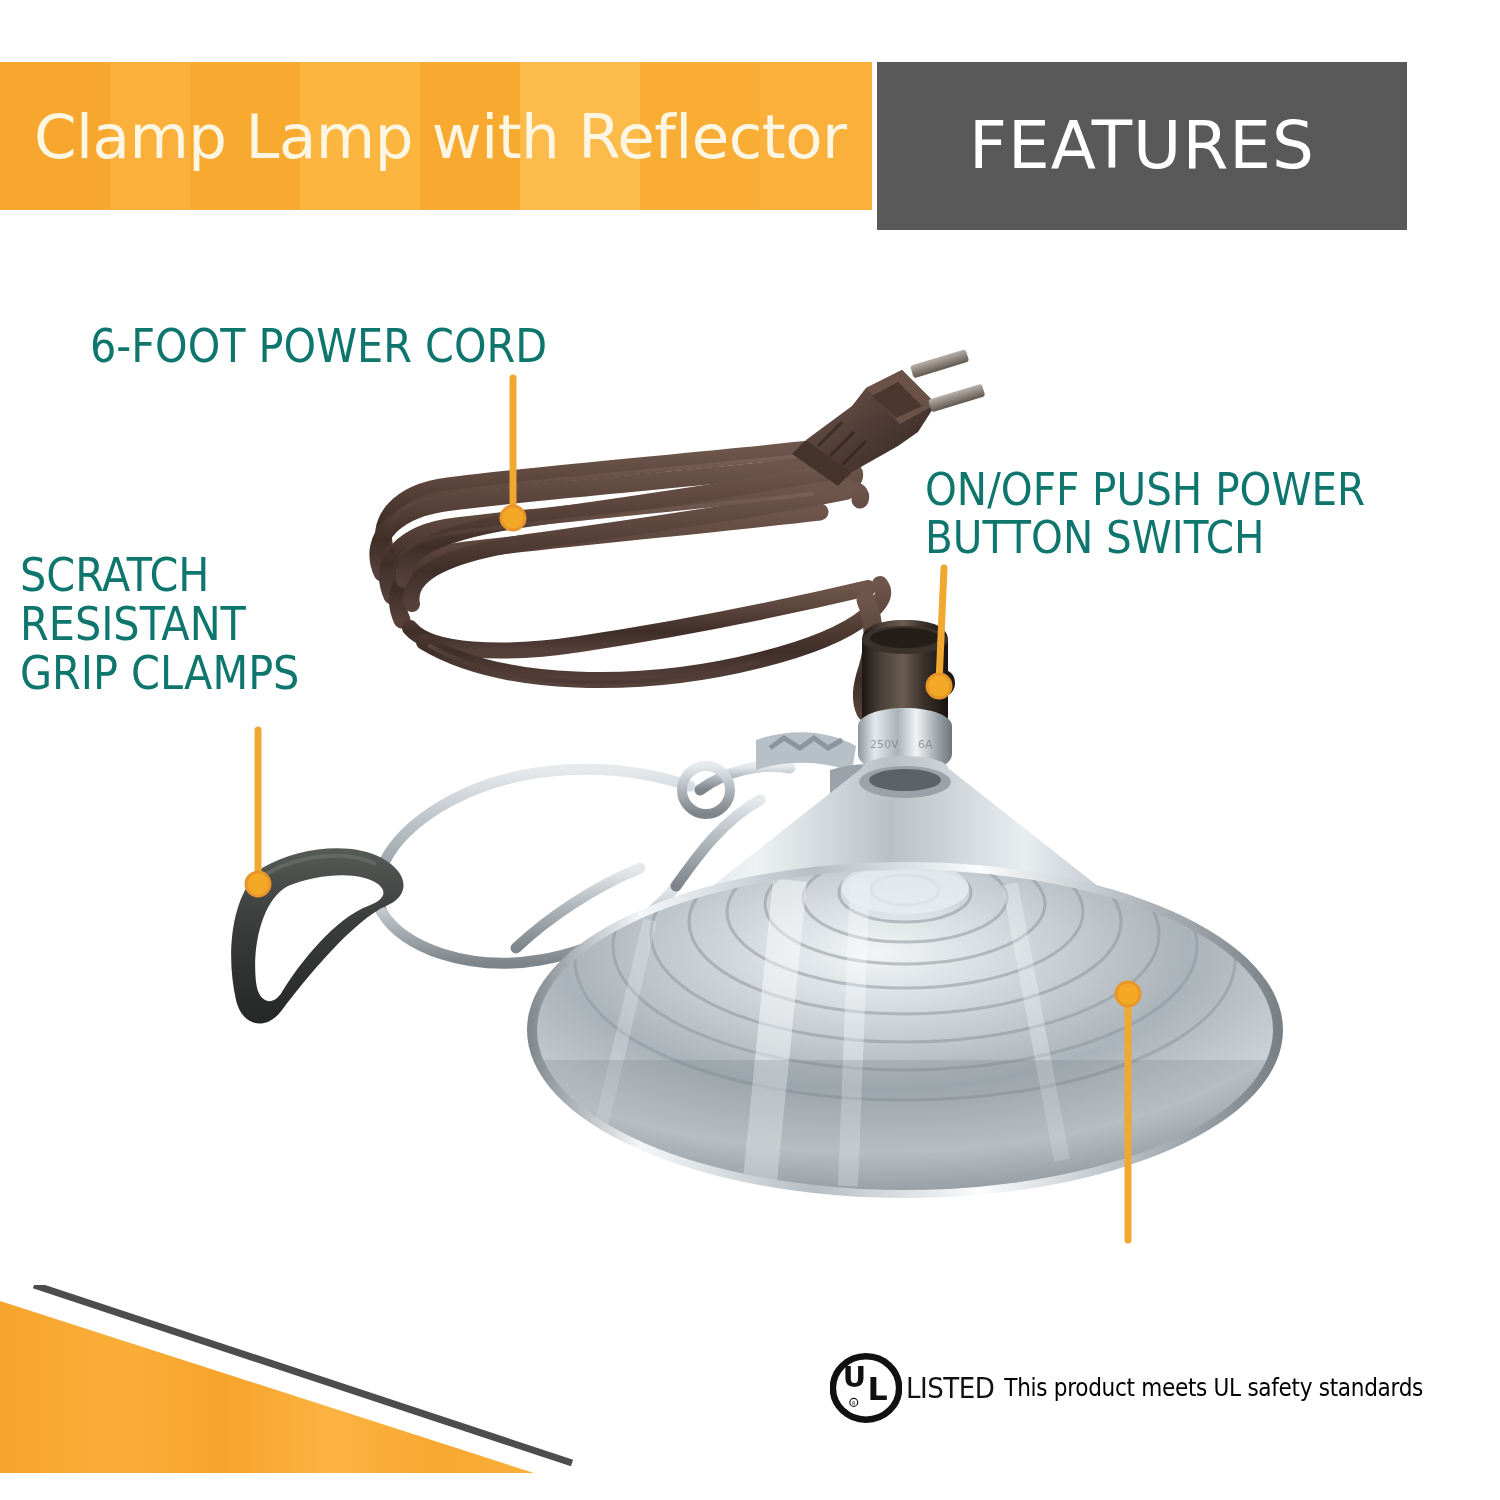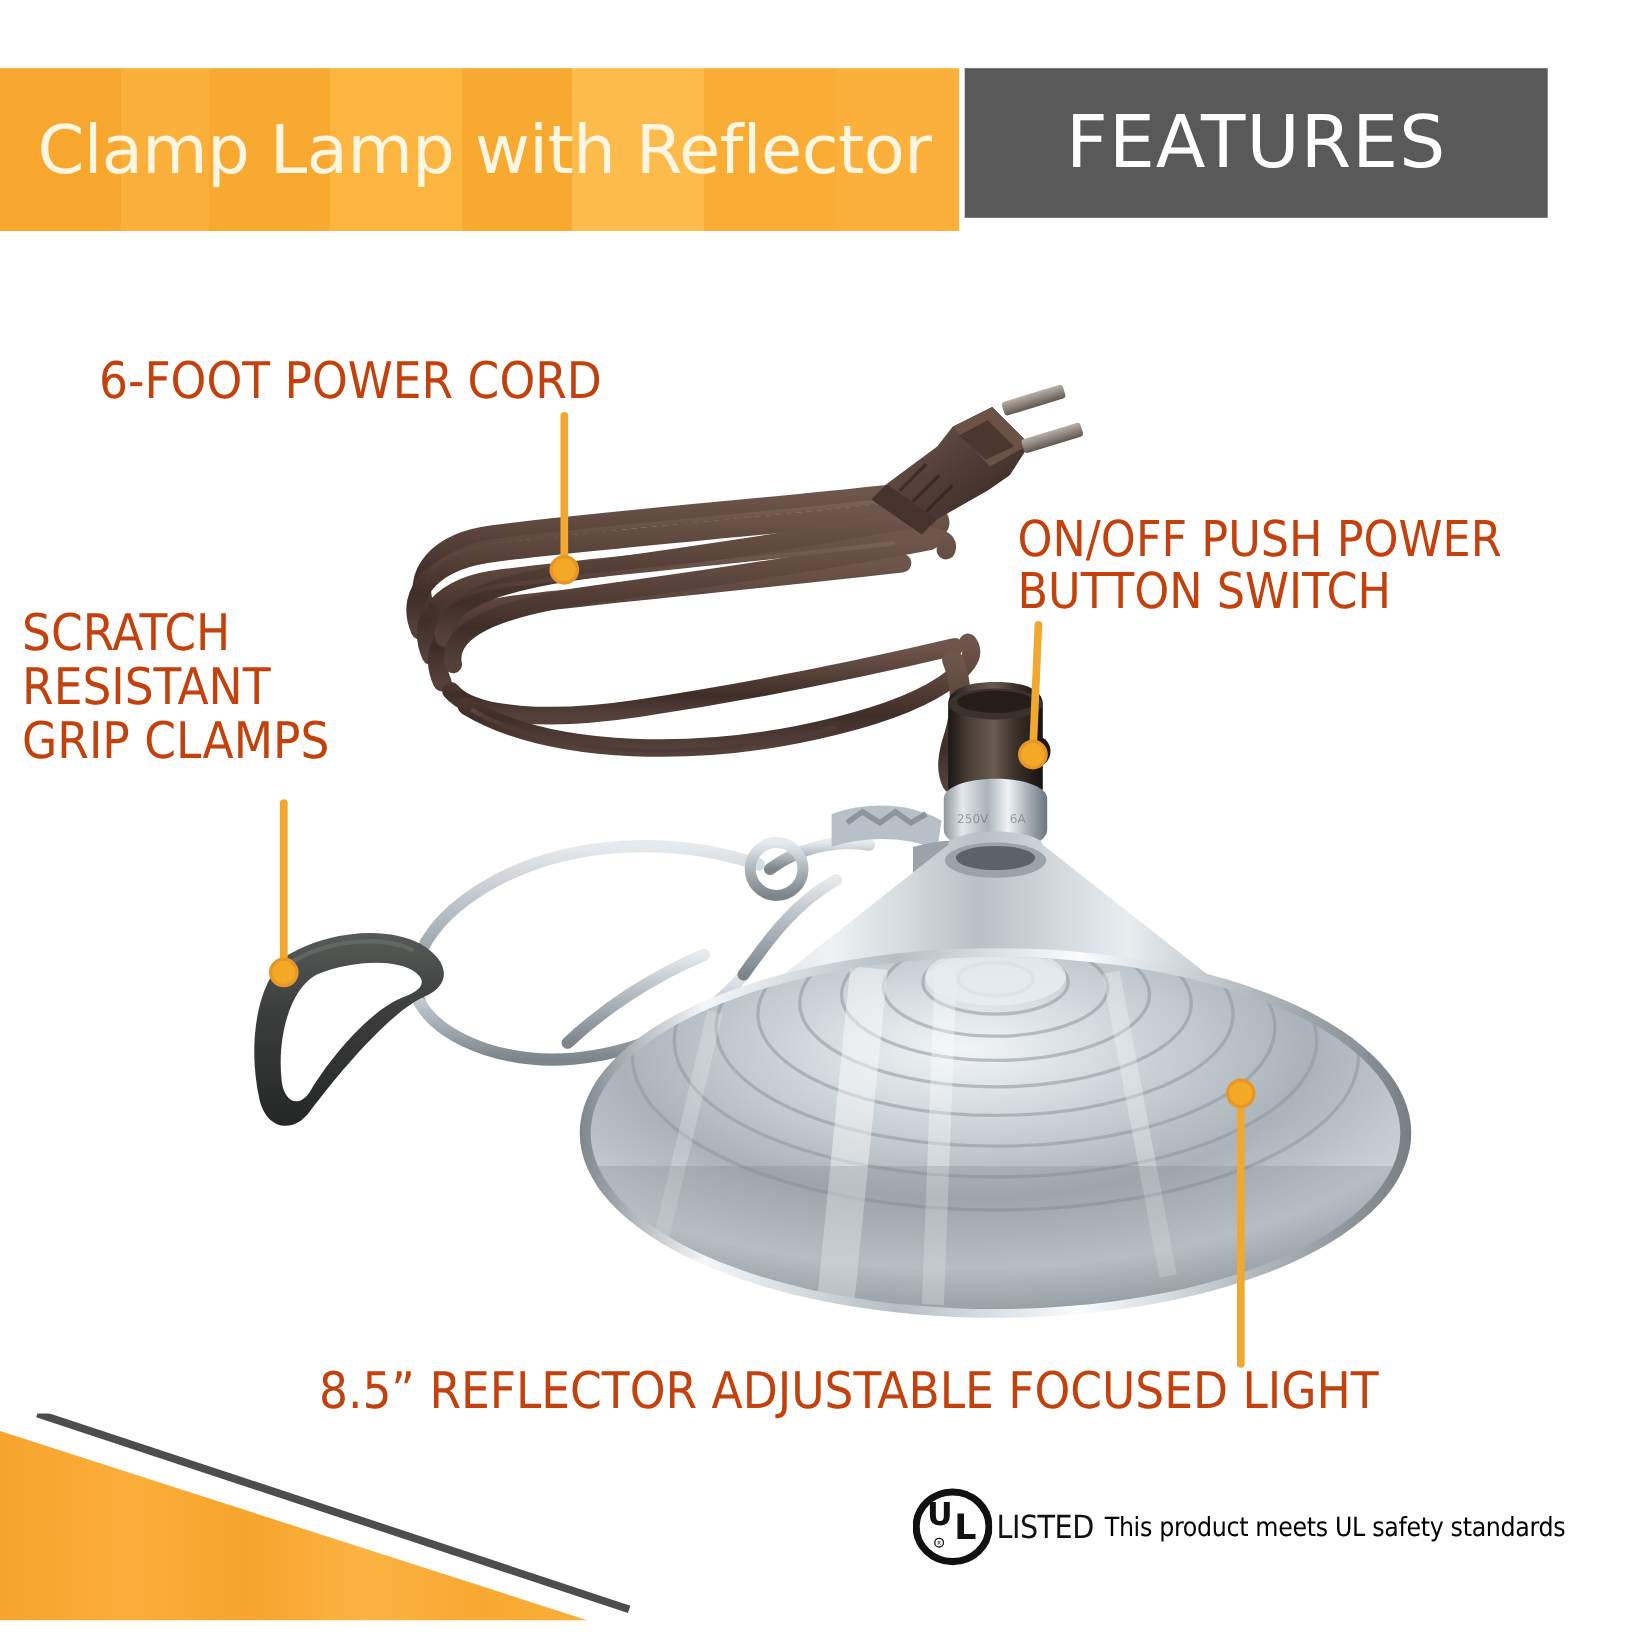--- a/index.html
+++ b/index.html
@@ -31,7 +31,7 @@
     font-family:"DejaVu Sans","Liberation Sans",sans-serif;
   }
   .hdr-features{
-    position:absolute;left:877px;top:62px;width:530px;height:136px;
+    position:absolute;left:877px;top:62px;width:530px;height:168px;
     background:#595959;display:flex;align-items:center;justify-content:center;
   }
   .hdr-features span{

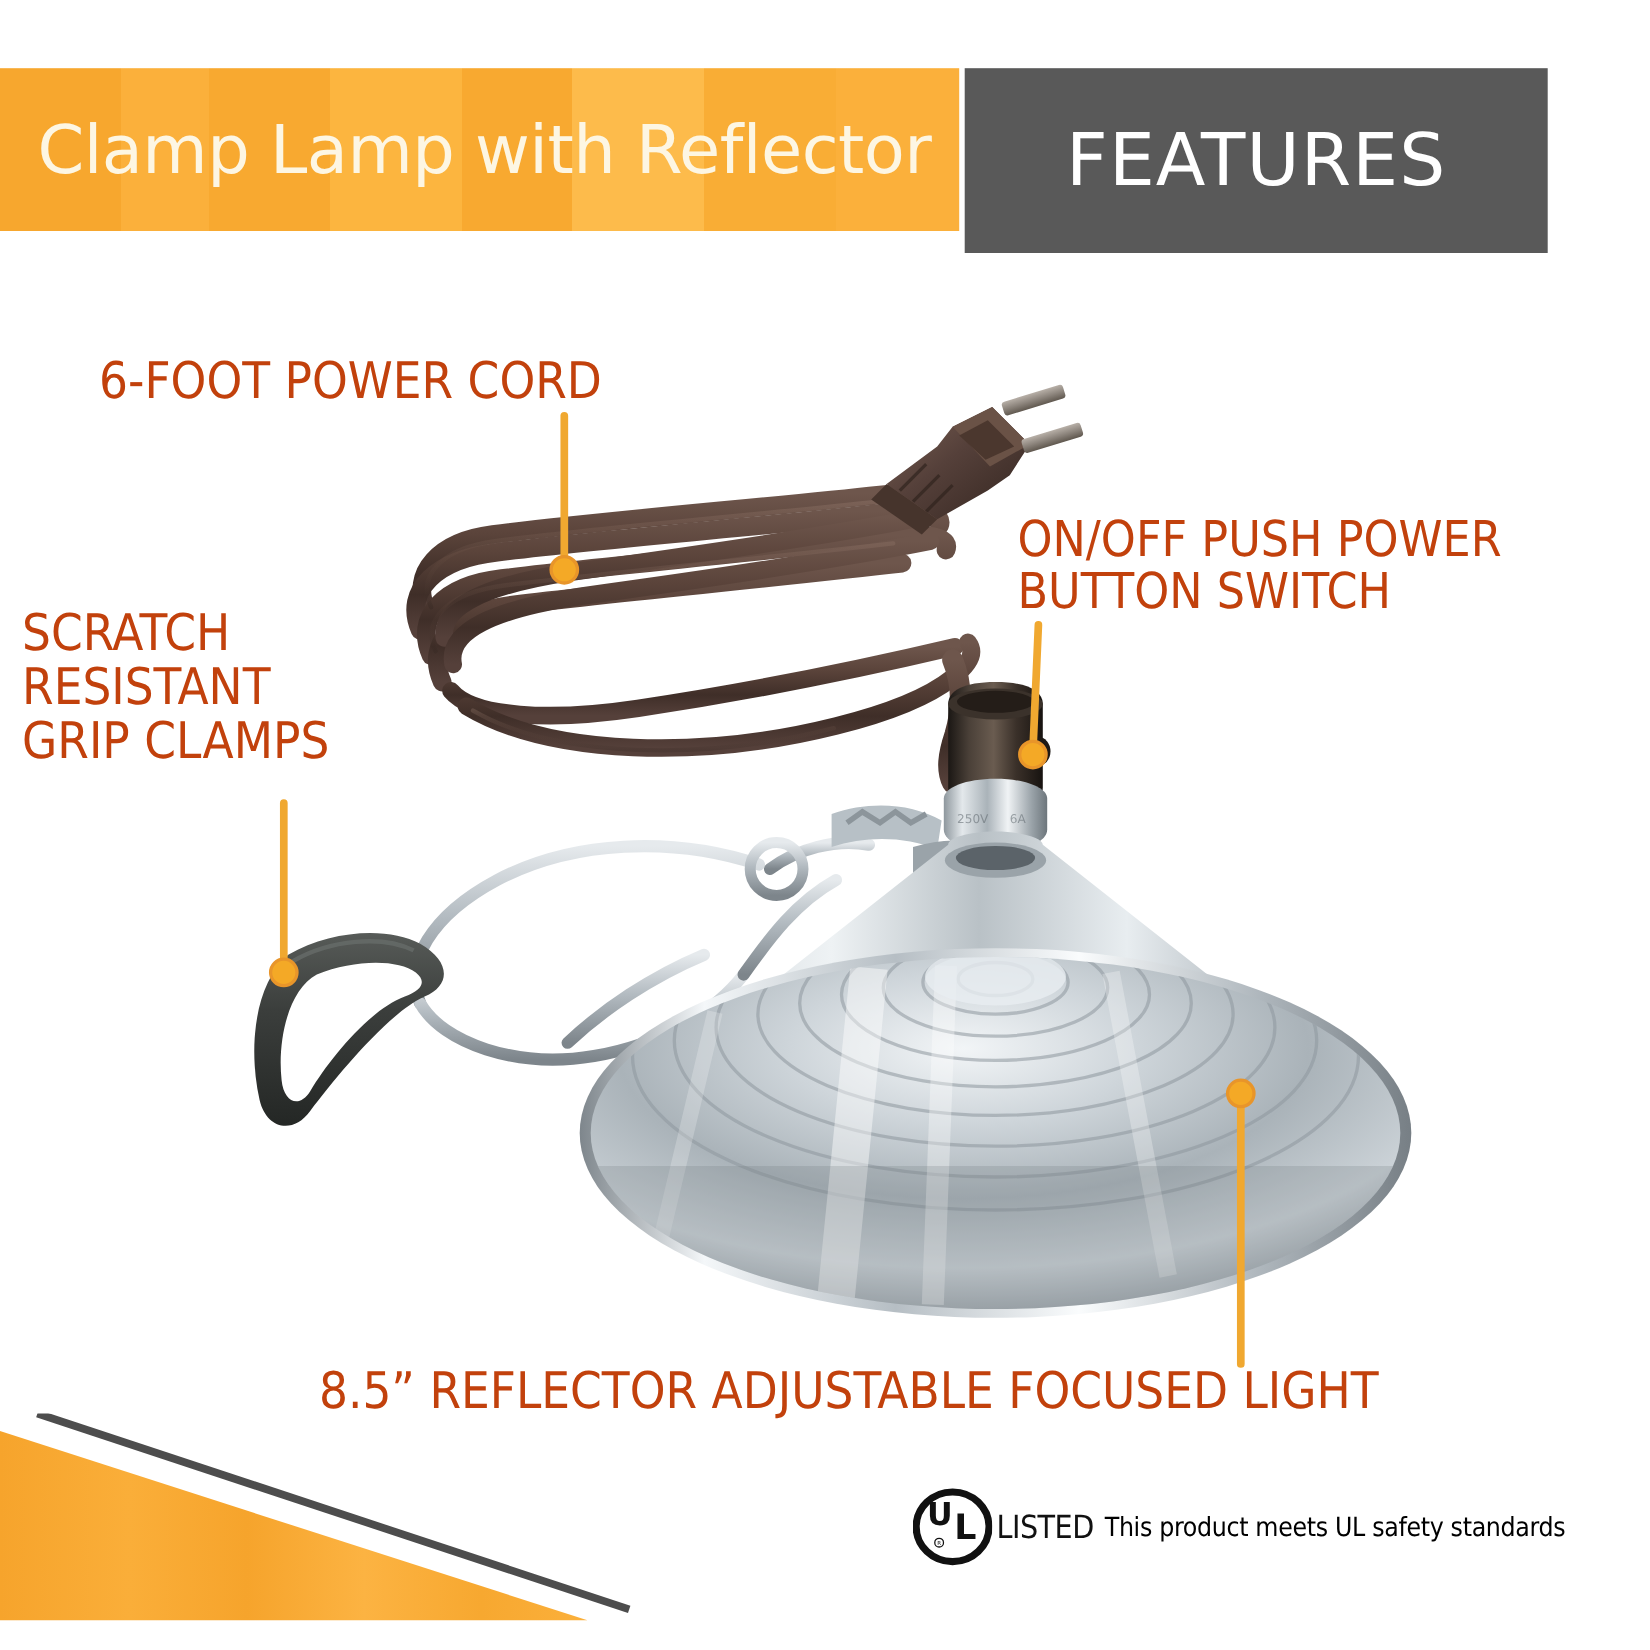--- a/index.html
+++ b/index.html
@@ -41,7 +41,7 @@
 
   
   .lbl{
-    position:absolute;color:#c2410c;font-weight:400;line-height:1.06;
+    position:absolute;color:#0f766e;font-weight:400;line-height:1.06;
     font-family:"DejaVu Sans Condensed","Liberation Sans Narrow","Liberation Sans",sans-serif;
     white-space:pre-line;
   }

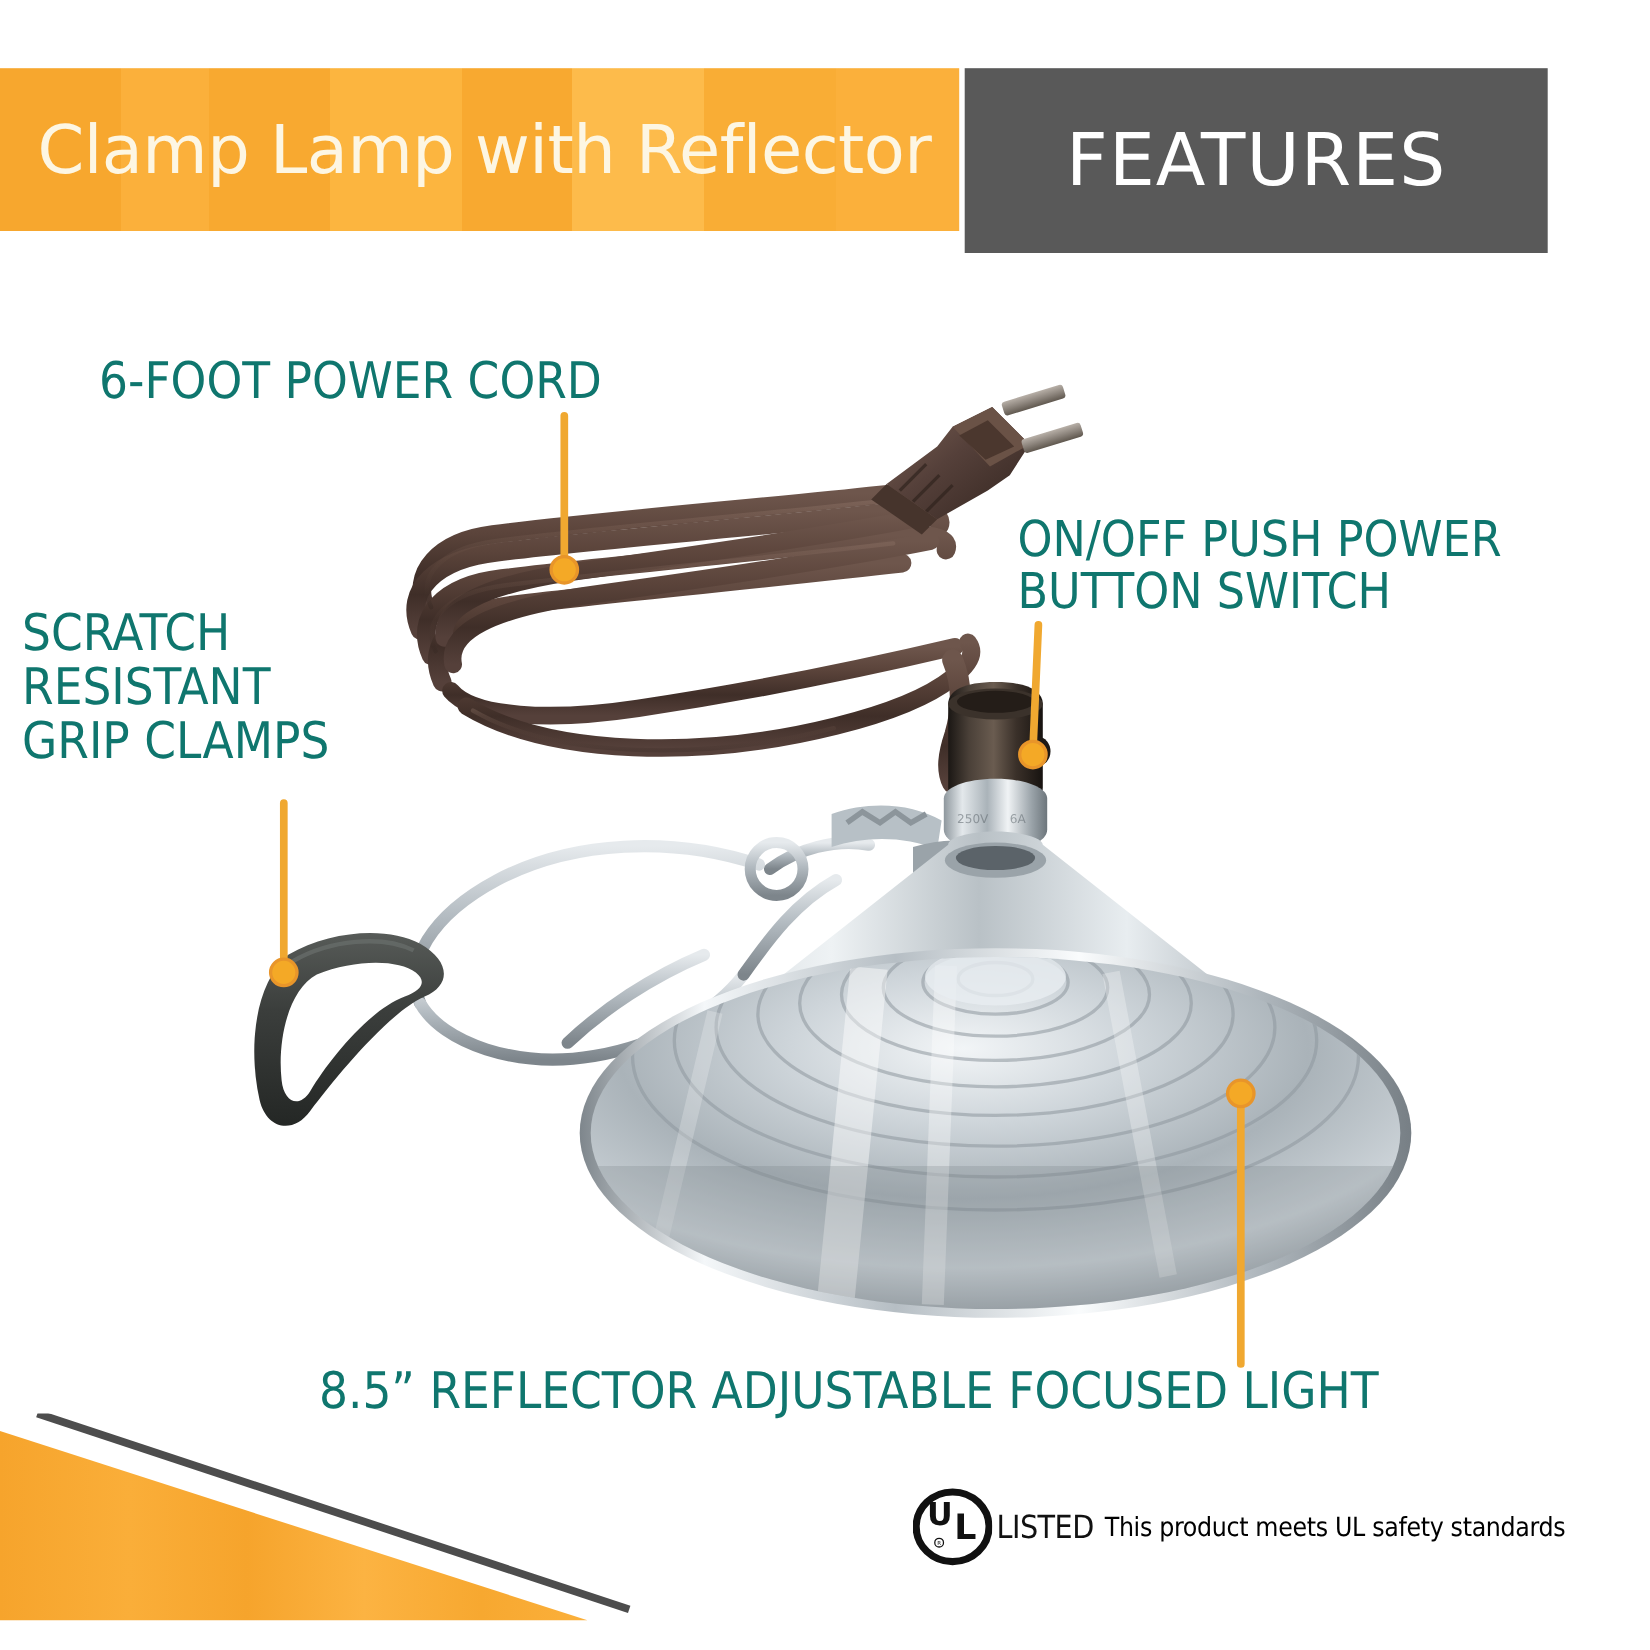--- a/index.html
+++ b/index.html
@@ -311,7 +311,6 @@
 GRIP CLAMPS</div>
   <div class="lbl" id="lbl-switch">ON/OFF PUSH POWER
 BUTTON SWITCH</div>
-  <div class="lbl" id="lbl-reflector">8.5” REFLECTOR ADJUSTABLE FOCUSED LIGHT</div>
 
   <svg class="footer-wedge" viewBox="0 0 620 215" aria-hidden="true">
     <defs>

